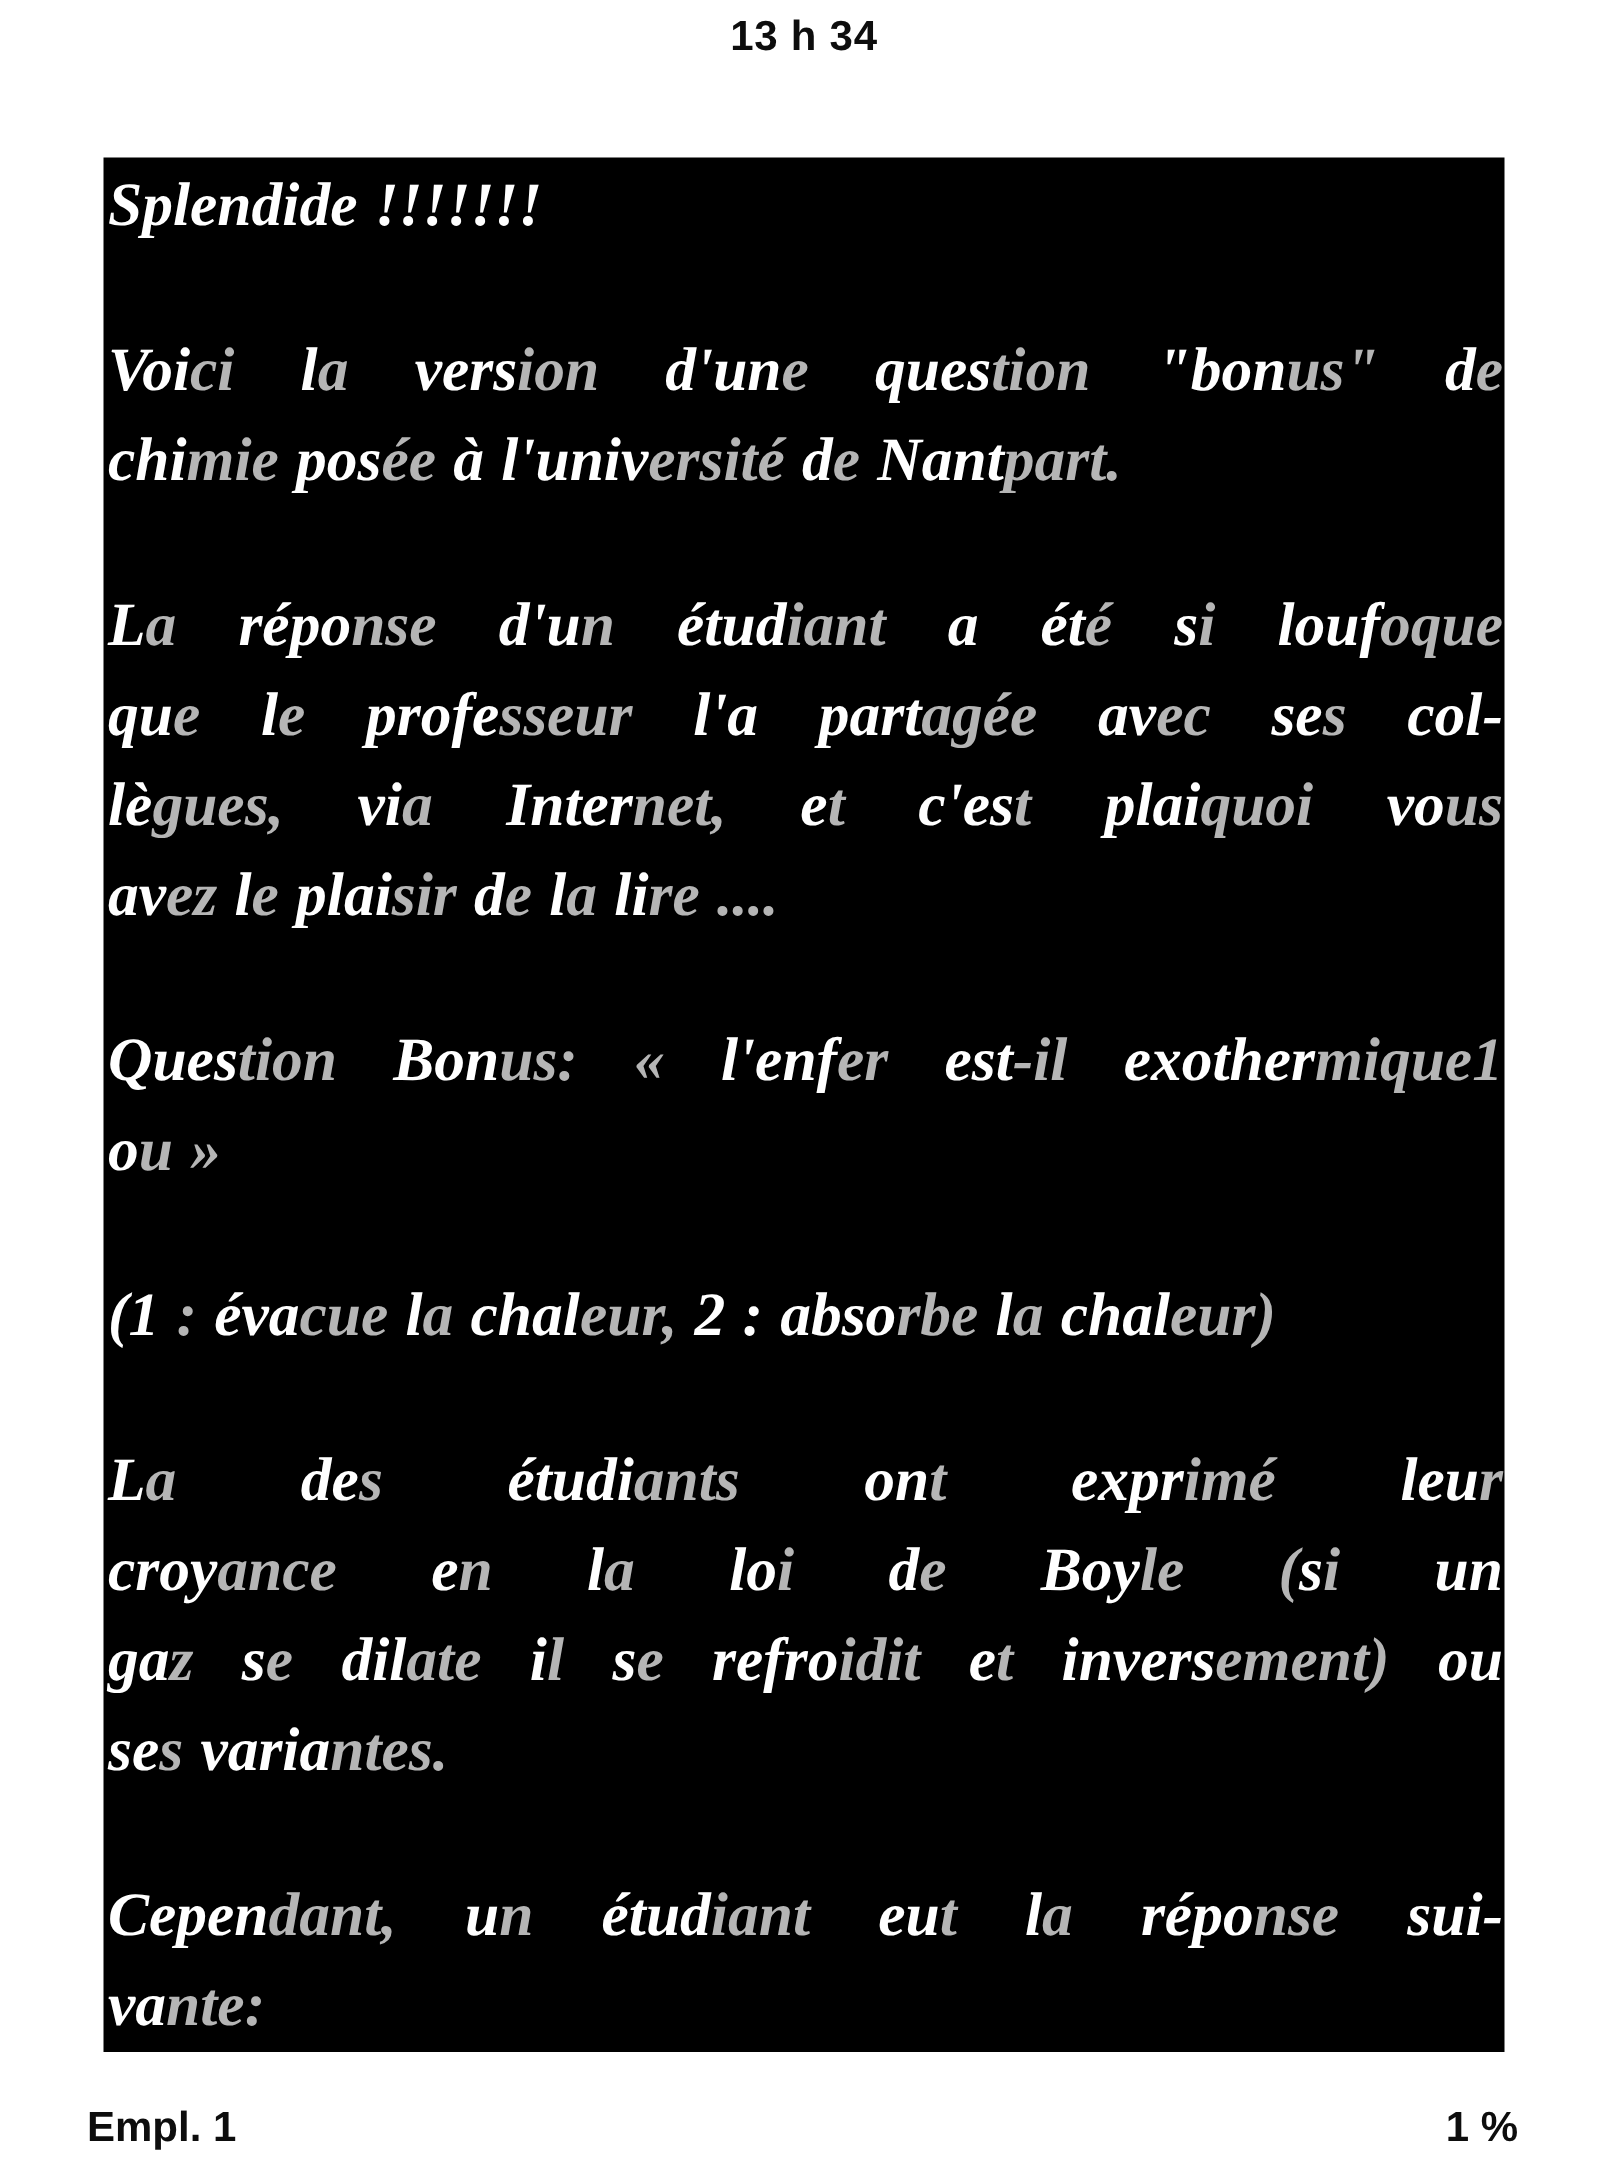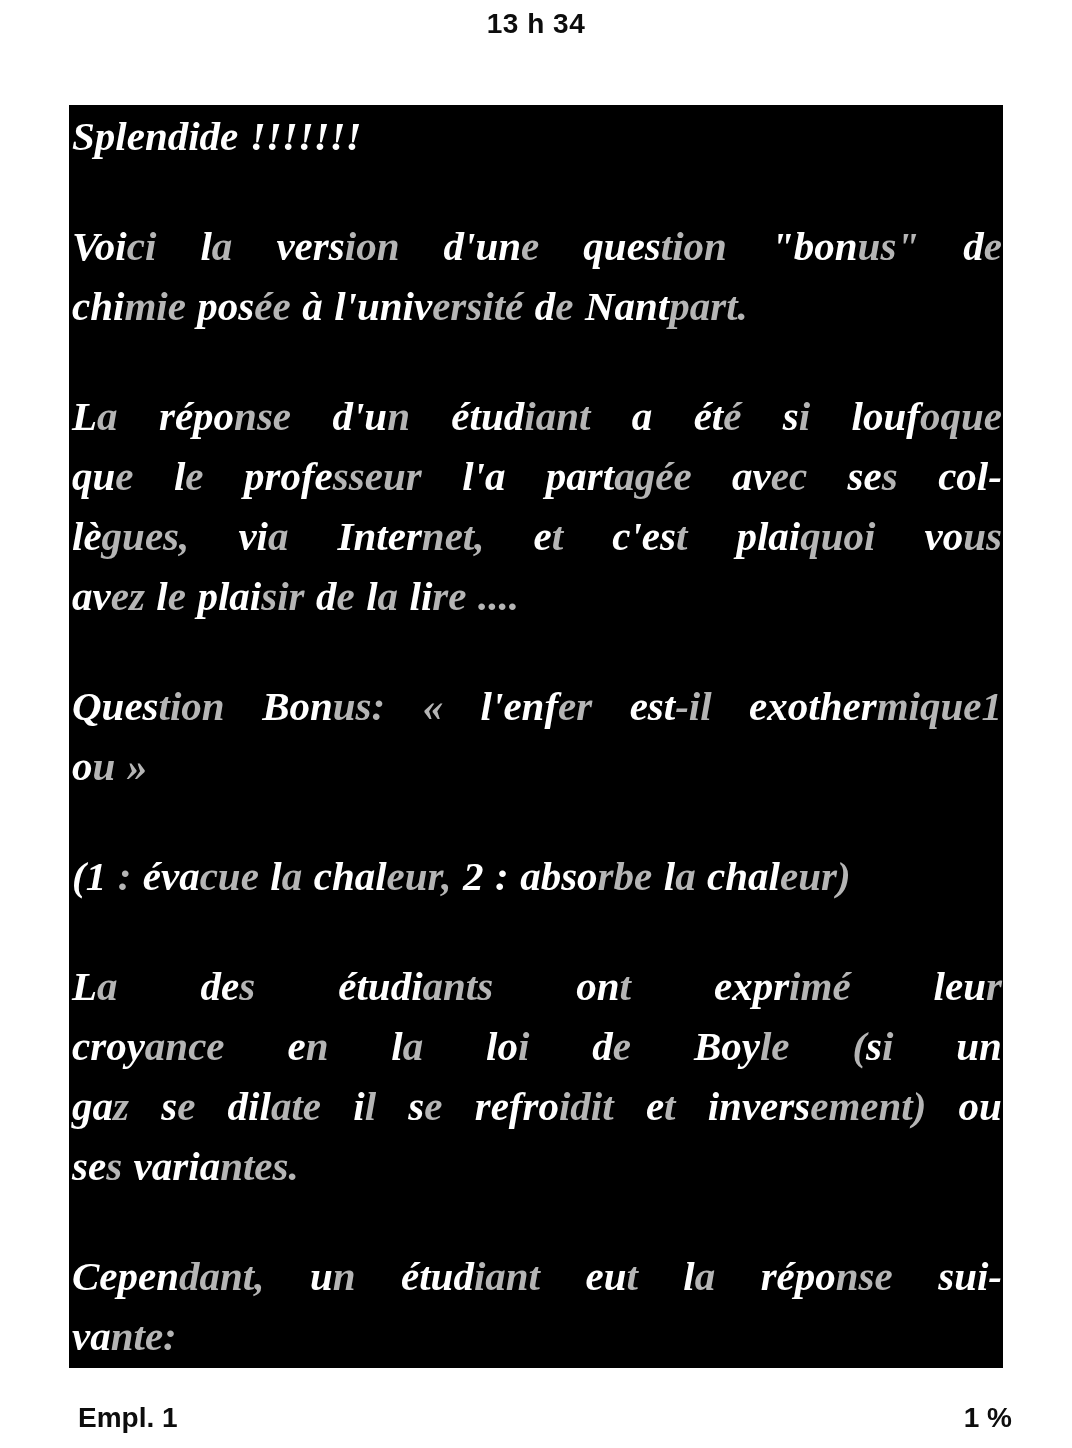--- a/index.html
+++ b/index.html
@@ -61,7 +61,7 @@
   }
   .footer .loc{
     position:absolute; left:58px; bottom:0;
-    font-size:28px; font-weight:700; color:var(--ui-text);margin-left:20px;
+    font-size:28px; font-weight:700; color:var(--ui-text);
   }
   .footer .pct{
     position:absolute; right:60px; bottom:0;

